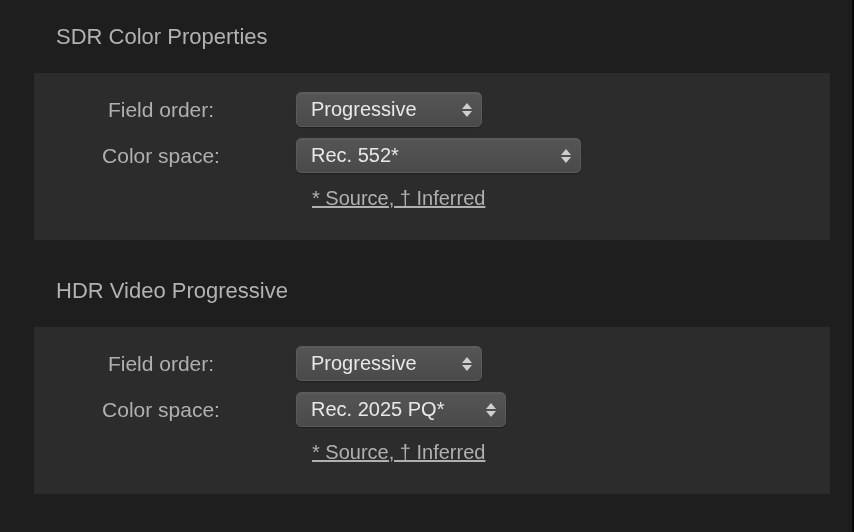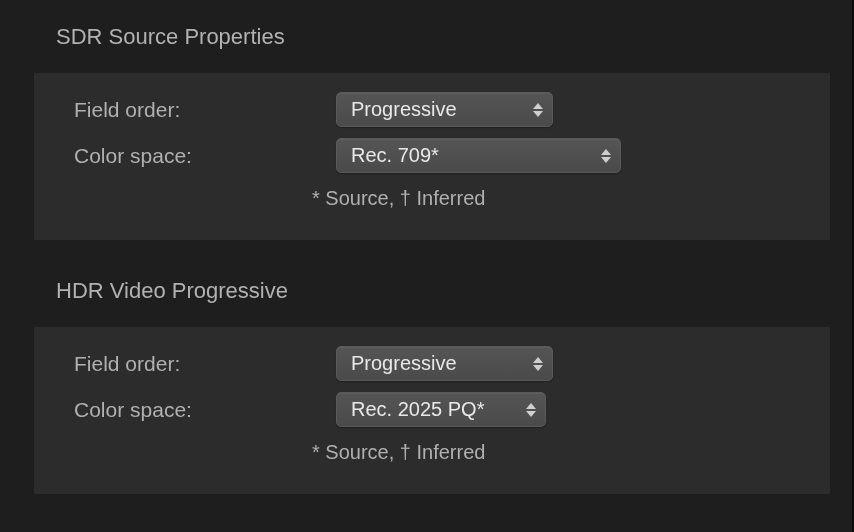--- a/index.html
+++ b/index.html
@@ -101,7 +101,7 @@
 
 <div class="container">
 
-  <div class="section-header">SDR Source Properties</div>
+  <div class="section-header">SDR Color Properties</div>
   <div class="section-body">
     <div class="row">
       <div class="row-label">Field order:</div>

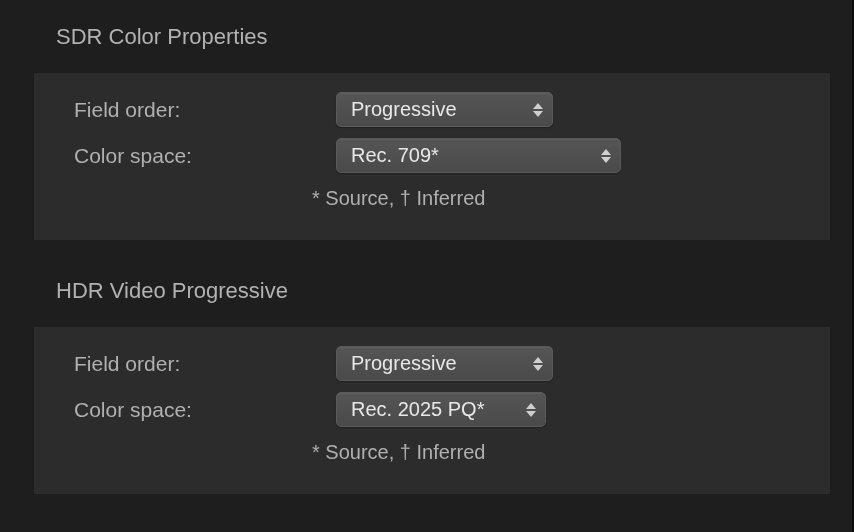--- a/index.html
+++ b/index.html
@@ -40,12 +40,11 @@
     }
     .row-label {
       flex: 0 0 262px;
-      text-align: left;
+      text-align: center;
       font-size: 21px;
       color: #b0b0b0;
       padding-right: 8px;
       font-weight: 400;
-      margin-left: 40px;
     }
     .select {
       position: relative;

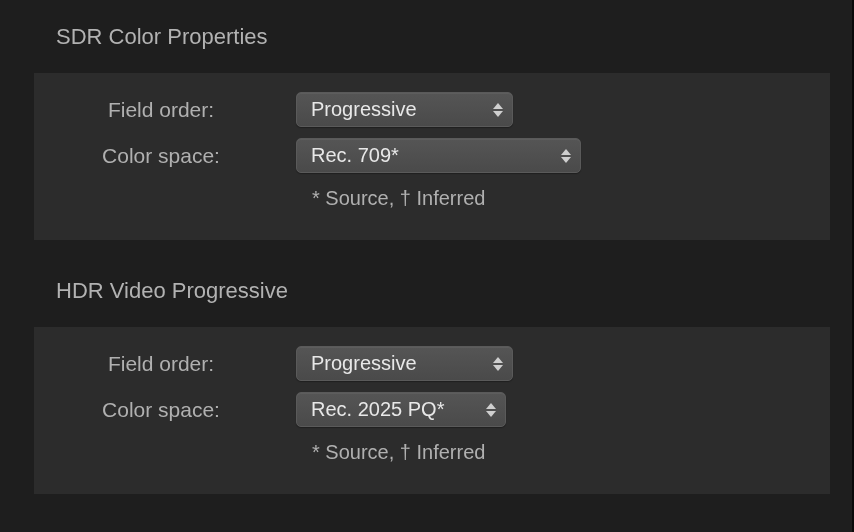--- a/index.html
+++ b/index.html
@@ -91,7 +91,7 @@
       color: #b0b0b0;
       margin-top: 14px;
     }
-    .w-small { width: 217px; }
+    .w-small { width: 186px; }
     .w-large { width: 285px; }
     .w-mid { width: 210px; }
   </style>

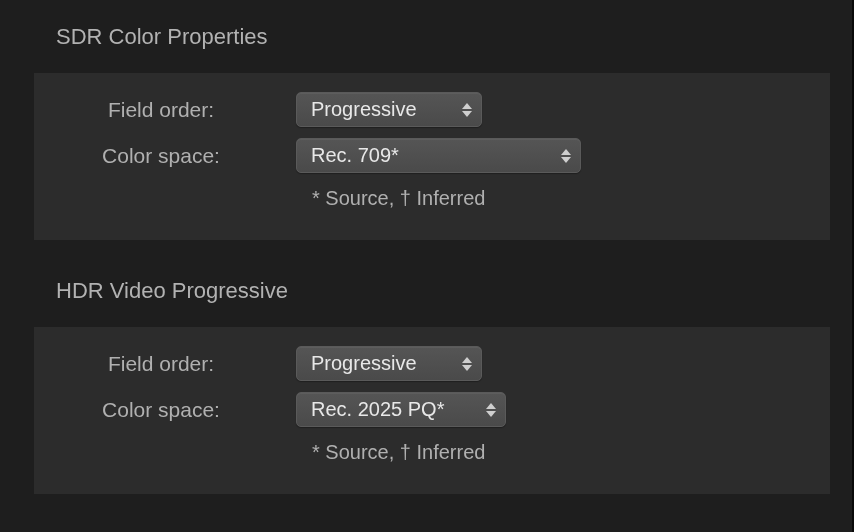--- a/index.html
+++ b/index.html
@@ -115,7 +115,7 @@
     <div class="row">
       <div class="row-label">Color space:</div>
       <div class="select w-large">
-        <span class="select-value">Rec. 709*</span>
+        <span class="select-value">Rec. 552*</span>
         <span class="select-arrows">
           <span class="arrow-up"></span>
           <span class="arrow-down"></span>

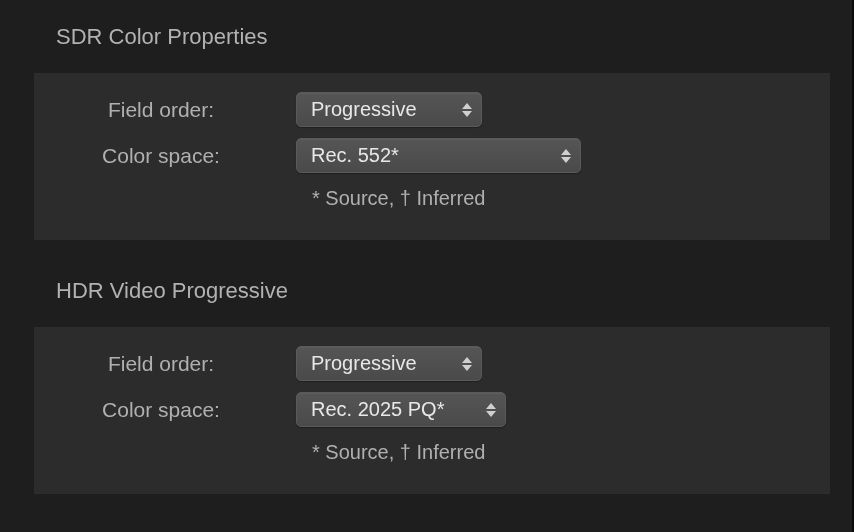--- a/index.html
+++ b/index.html
@@ -90,6 +90,7 @@
       font-size: 20px;
       color: #b0b0b0;
       margin-top: 14px;
+      text-decoration: underline;
     }
     .w-small { width: 186px; }
     .w-large { width: 285px; }

